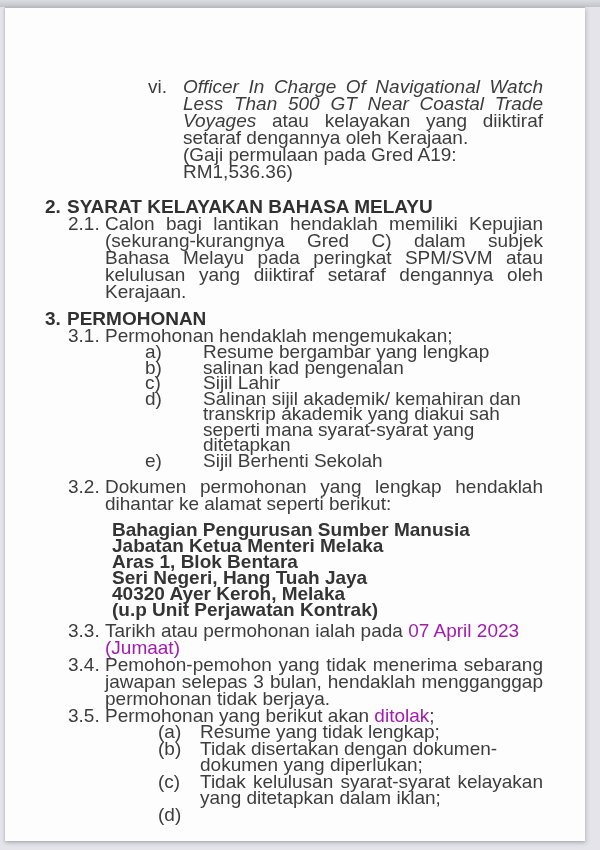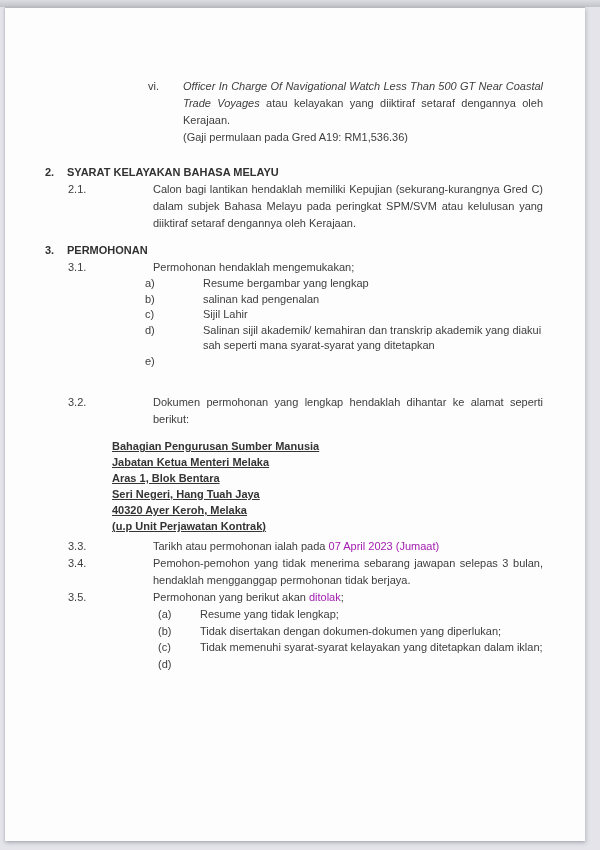--- a/index.html
+++ b/index.html
@@ -20,7 +20,7 @@
     box-shadow:1px 2px 4px rgba(90,90,105,.30), -1px 1px 2px rgba(90,90,105,.18);
     padding:70px 42px 0 40px;
     color:#3d3d3d;
-    font-size:11px;
+    font-size:19px;
     line-height:17px;
   }
   .row{ display:flex; align-items:flex-start; }

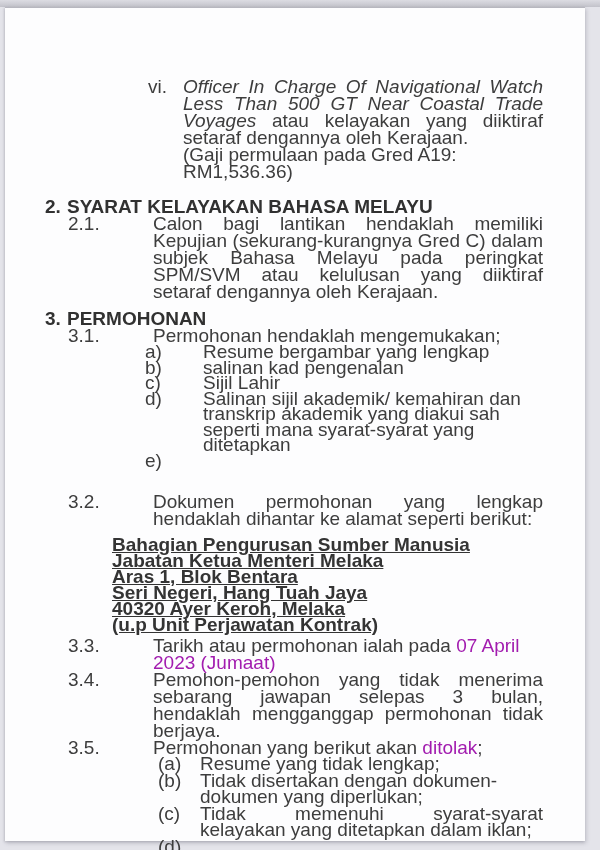--- a/index.html
+++ b/index.html
@@ -39,7 +39,7 @@
   .sec-head .num{ width:22px; }
 
   
-  .sub{ margin-left:23px;gap:48px; }
+  .sub{ margin-left:23px; }
   .sub .num{ width:37px; }
 
   

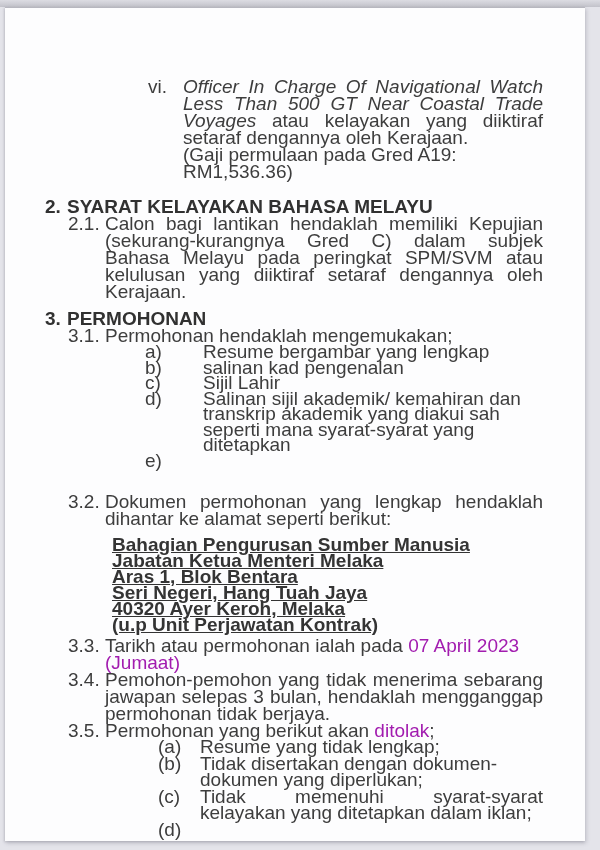--- a/index.html
+++ b/index.html
@@ -109,6 +109,7 @@
   </div>
   <div class="row llist-a">
     <span class="num">e)</span>
+    <span class="txt">Sijil Berhenti Sekolah</span>
   </div>
 
   <div class="row sub mt-32">

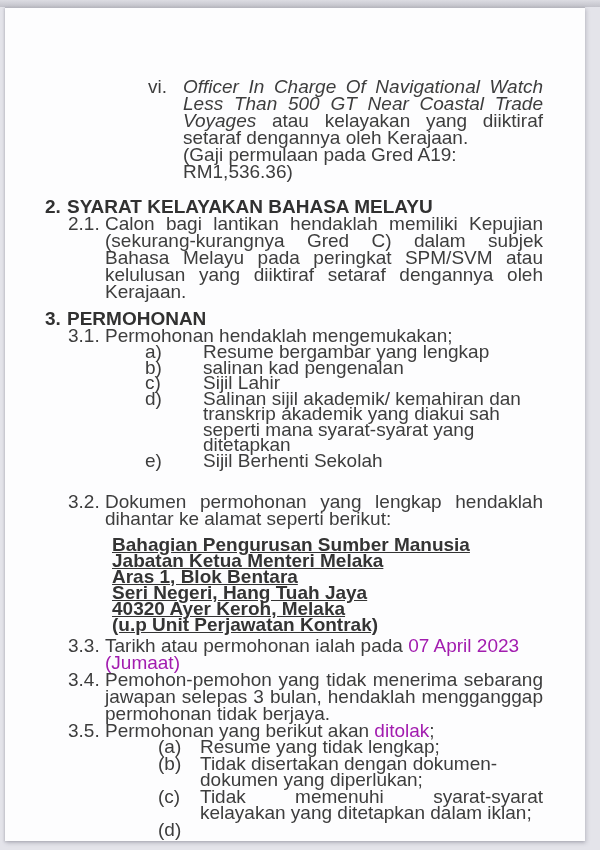--- a/index.html
+++ b/index.html
@@ -54,7 +54,7 @@
 
   .mt-sec2{ margin-top:18px; }
   .mt-sec3{ margin-top:10px; }
-  .mt-32{ margin-top:25px; }
+  .mt-32{ margin-top:10px; }
   .mt-33{ margin-top:4px; }
 </style>
 </head>

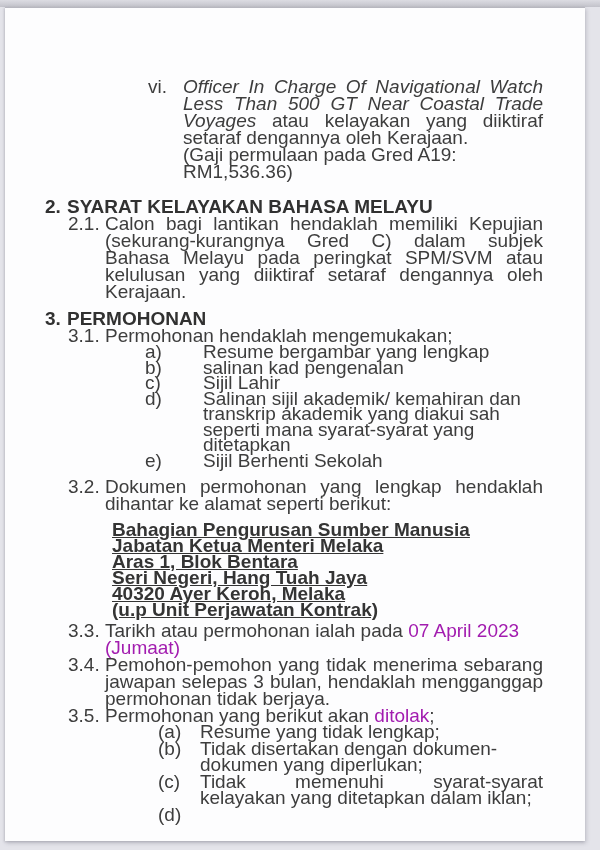--- a/index.html
+++ b/index.html
@@ -50,7 +50,7 @@
   .llist-b{ margin-left:113px; line-height:16.5px; }
   .llist-b .num{ width:42px; }
 
-  .addr{ margin-left:67px; margin-top:10px; font-weight:bold; color:#343434; line-height:16px;text-decoration:underline; }
+  .addr{ margin-left:67px; margin-top:10px; font-weight:bold; color:#343434; line-height:16px; }
 
   .mt-sec2{ margin-top:18px; }
   .mt-sec3{ margin-top:10px; }

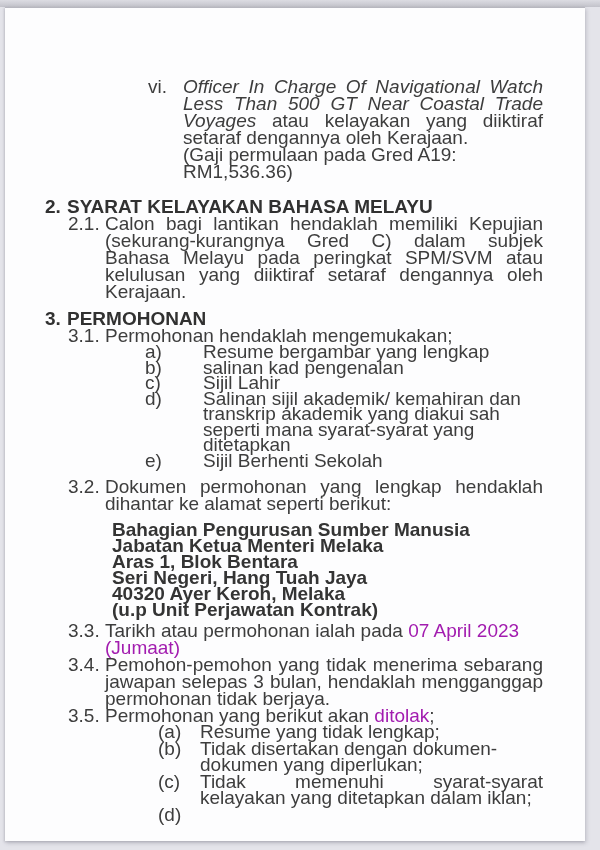--- a/index.html
+++ b/index.html
@@ -149,7 +149,7 @@
   </div>
   <div class="row llist-b">
     <span class="num">(c)</span>
-    <span class="txt just">Tidak memenuhi syarat-syarat kelayakan yang ditetapkan dalam iklan;</span>
+    <span class="txt just">Tidak kelulusan syarat-syarat kelayakan yang ditetapkan dalam iklan;</span>
   </div>
   <div class="row llist-b">
     <span class="num">(d)</span>

